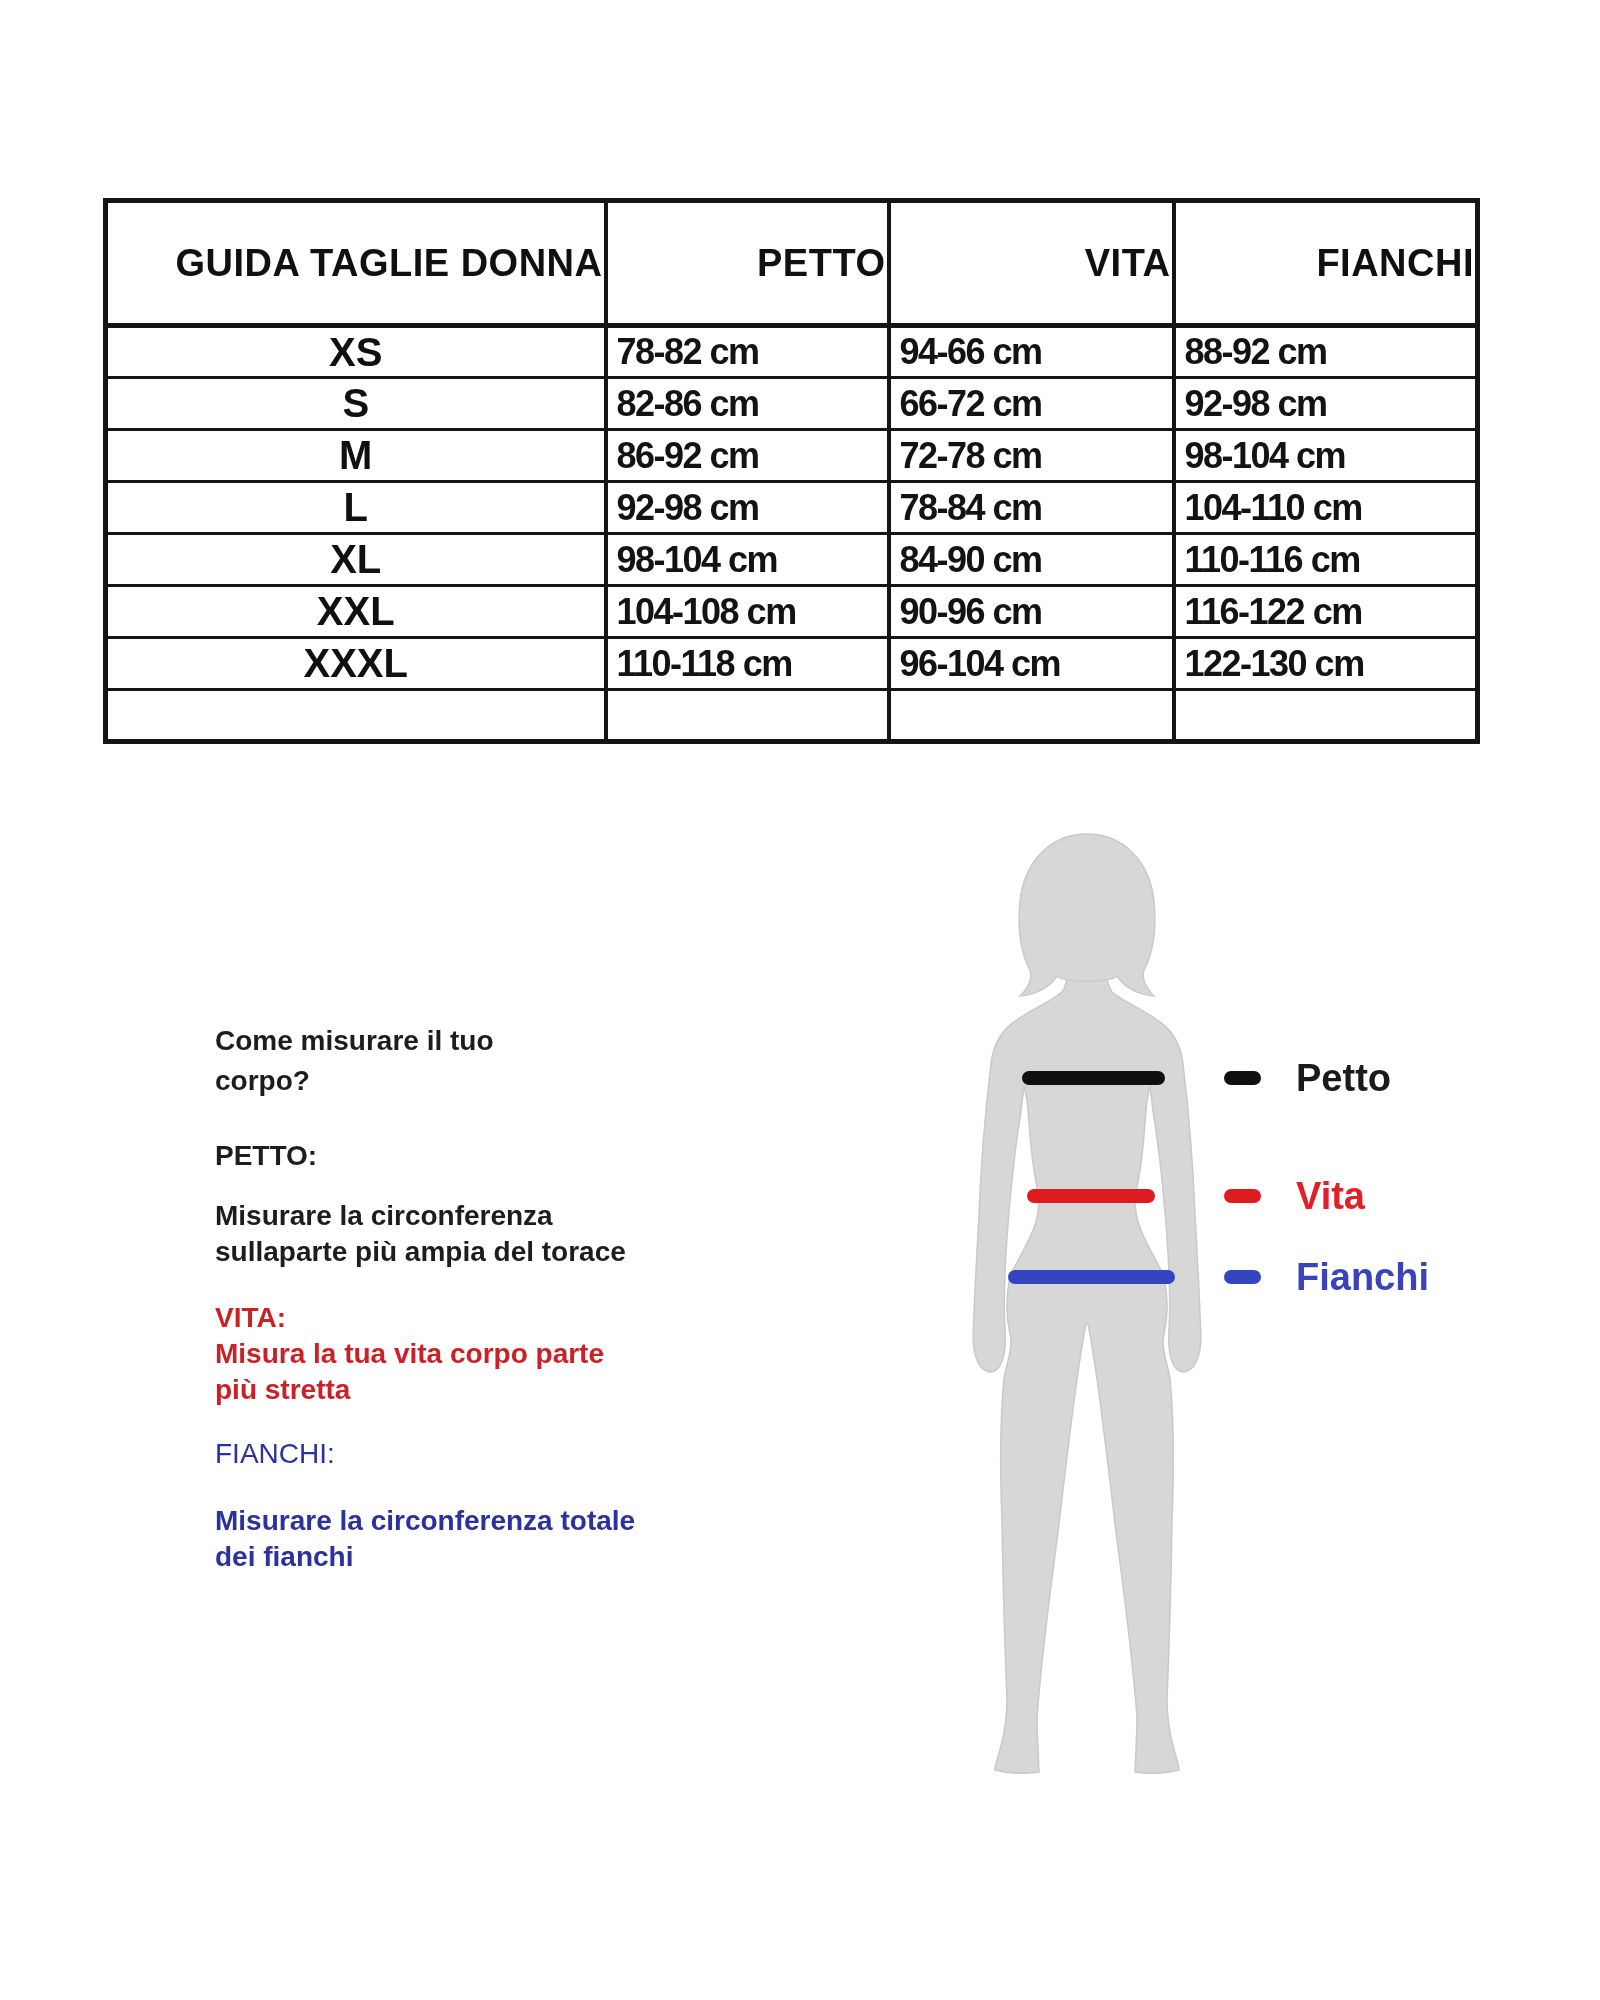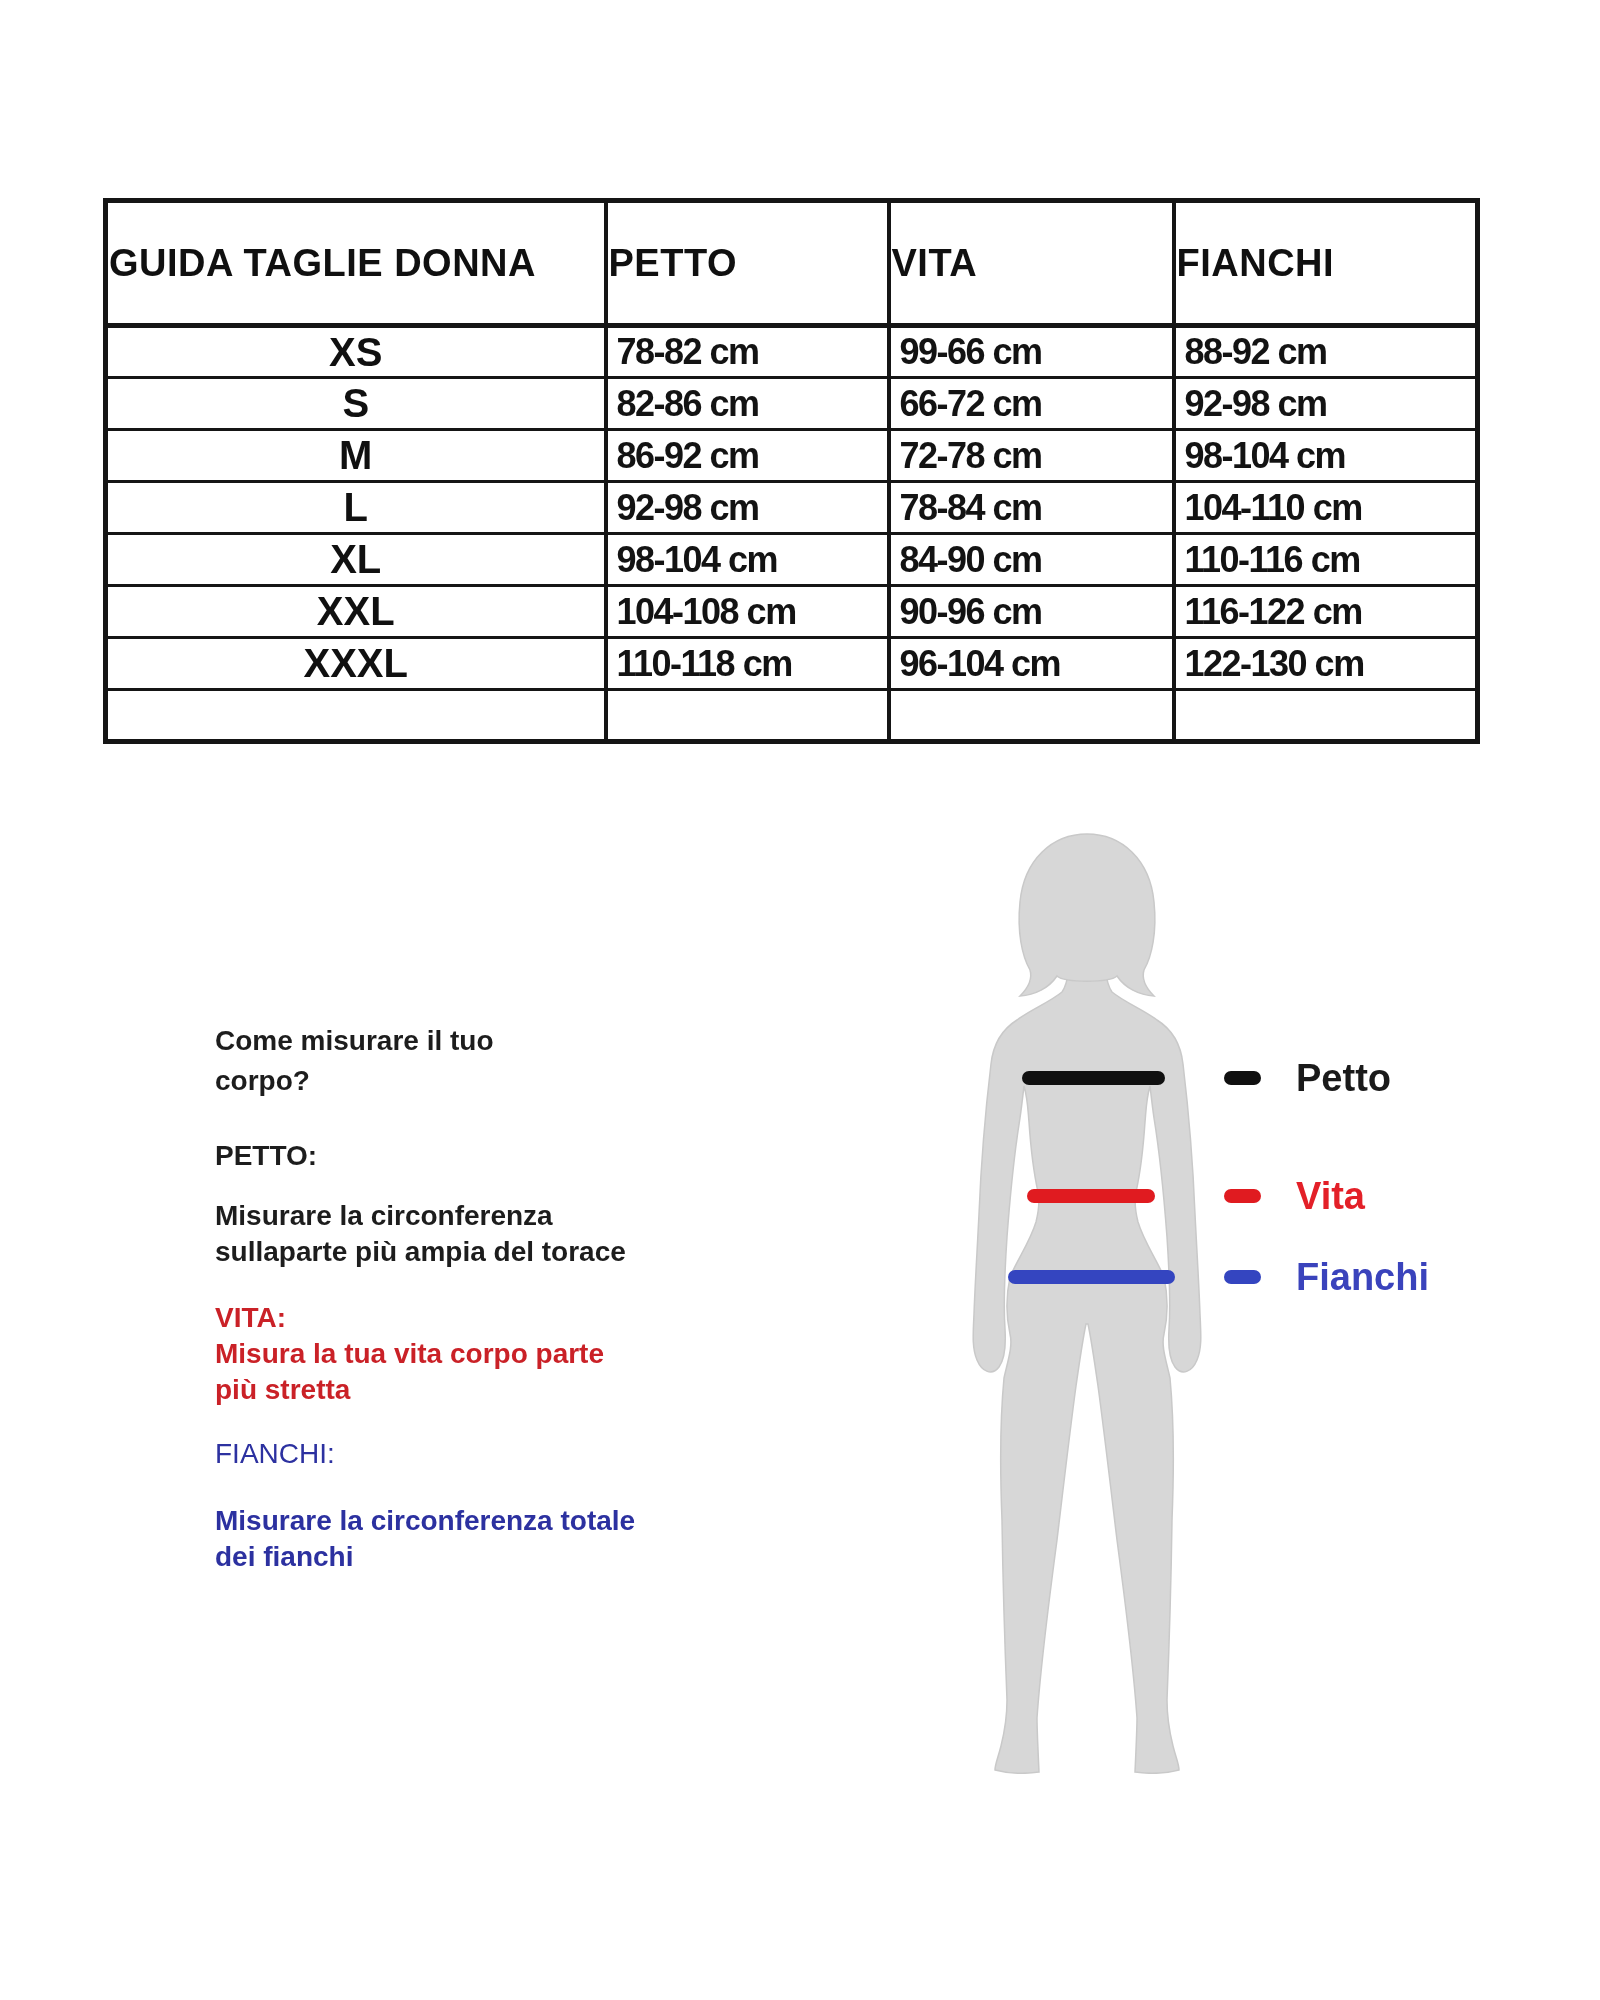--- a/index.html
+++ b/index.html
@@ -13,7 +13,7 @@
   .size-table th, .size-table td { border:3px solid #151515; border-left-width:4px; border-right-width:4px;
                 background:#ffffff; overflow:hidden; }
   .size-table thead th { border-bottom-width:5px; font-weight:bold; font-size:38px; color:#101010;
-                text-align:left; vertical-align:middle; letter-spacing:0.5px; }
+                text-align:right; vertical-align:middle; letter-spacing:0.5px; }
   .size-table thead tr { height:125px; }
   .size-table tbody tr { height:52px; }
   .cell-size { font-weight:bold; font-size:40px; color:#101010; text-align:center; vertical-align:middle; }

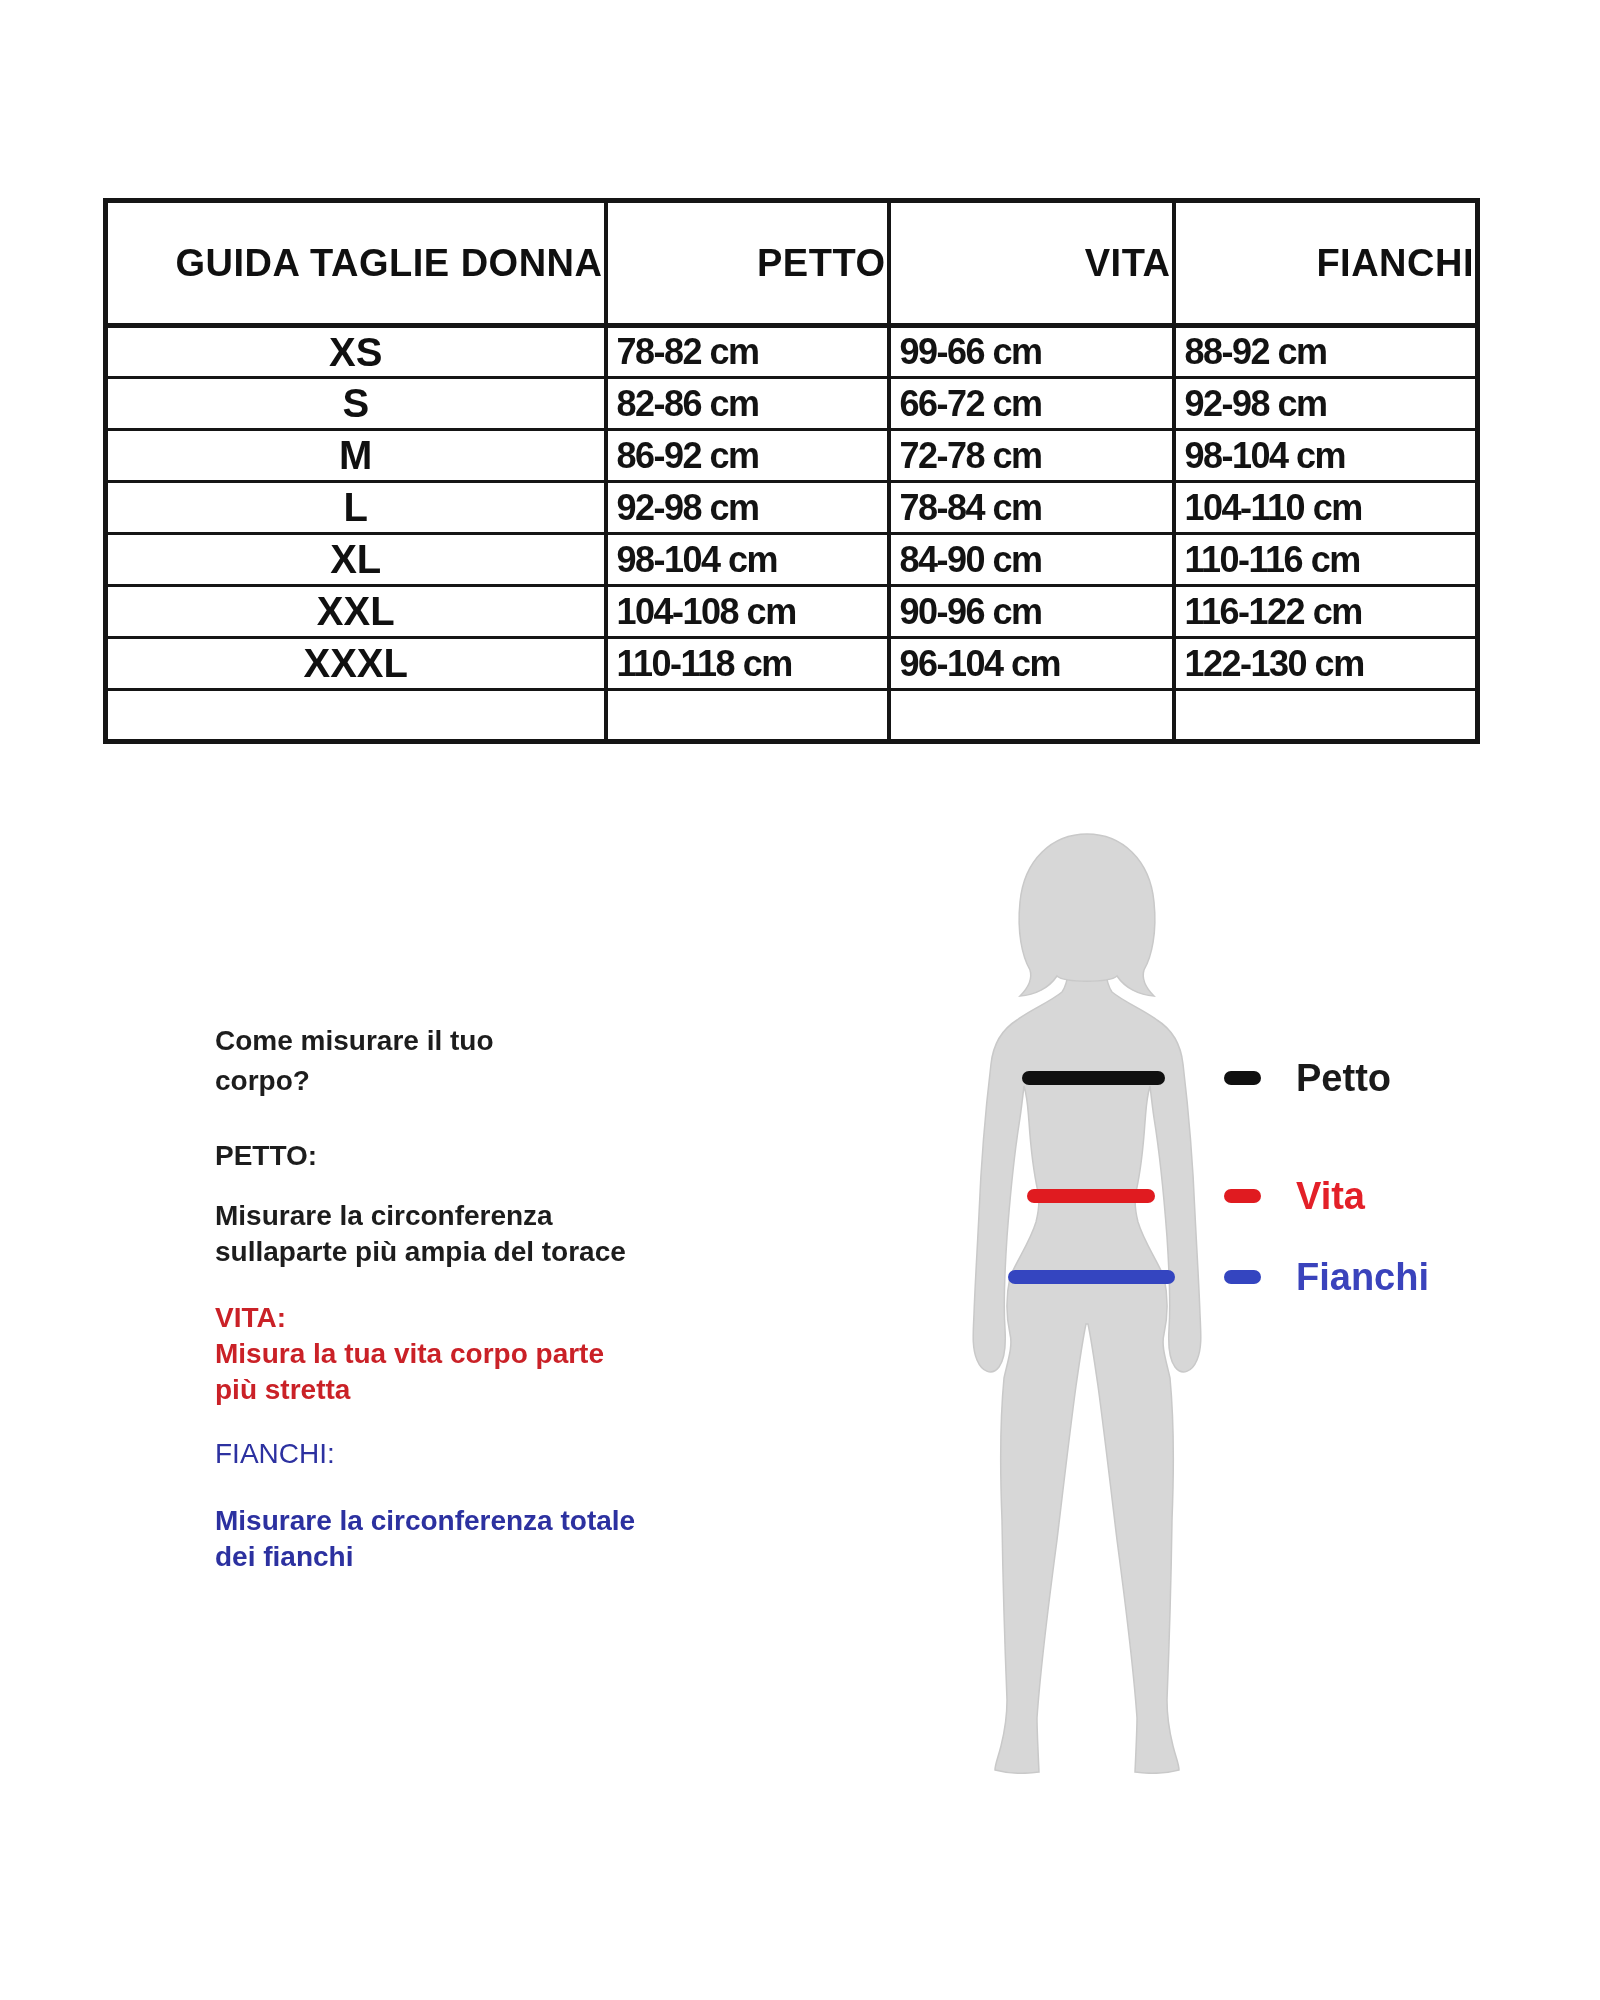--- a/index.html
+++ b/index.html
@@ -73,7 +73,7 @@
         <tr>
           <td class="cell-size">XS</td>
           <td class="cell-val">78-82 cm</td>
-          <td class="cell-val">99-66 cm</td>
+          <td class="cell-val">94-66 cm</td>
           <td class="cell-val">88-92 cm</td>
         </tr>
         <tr>

